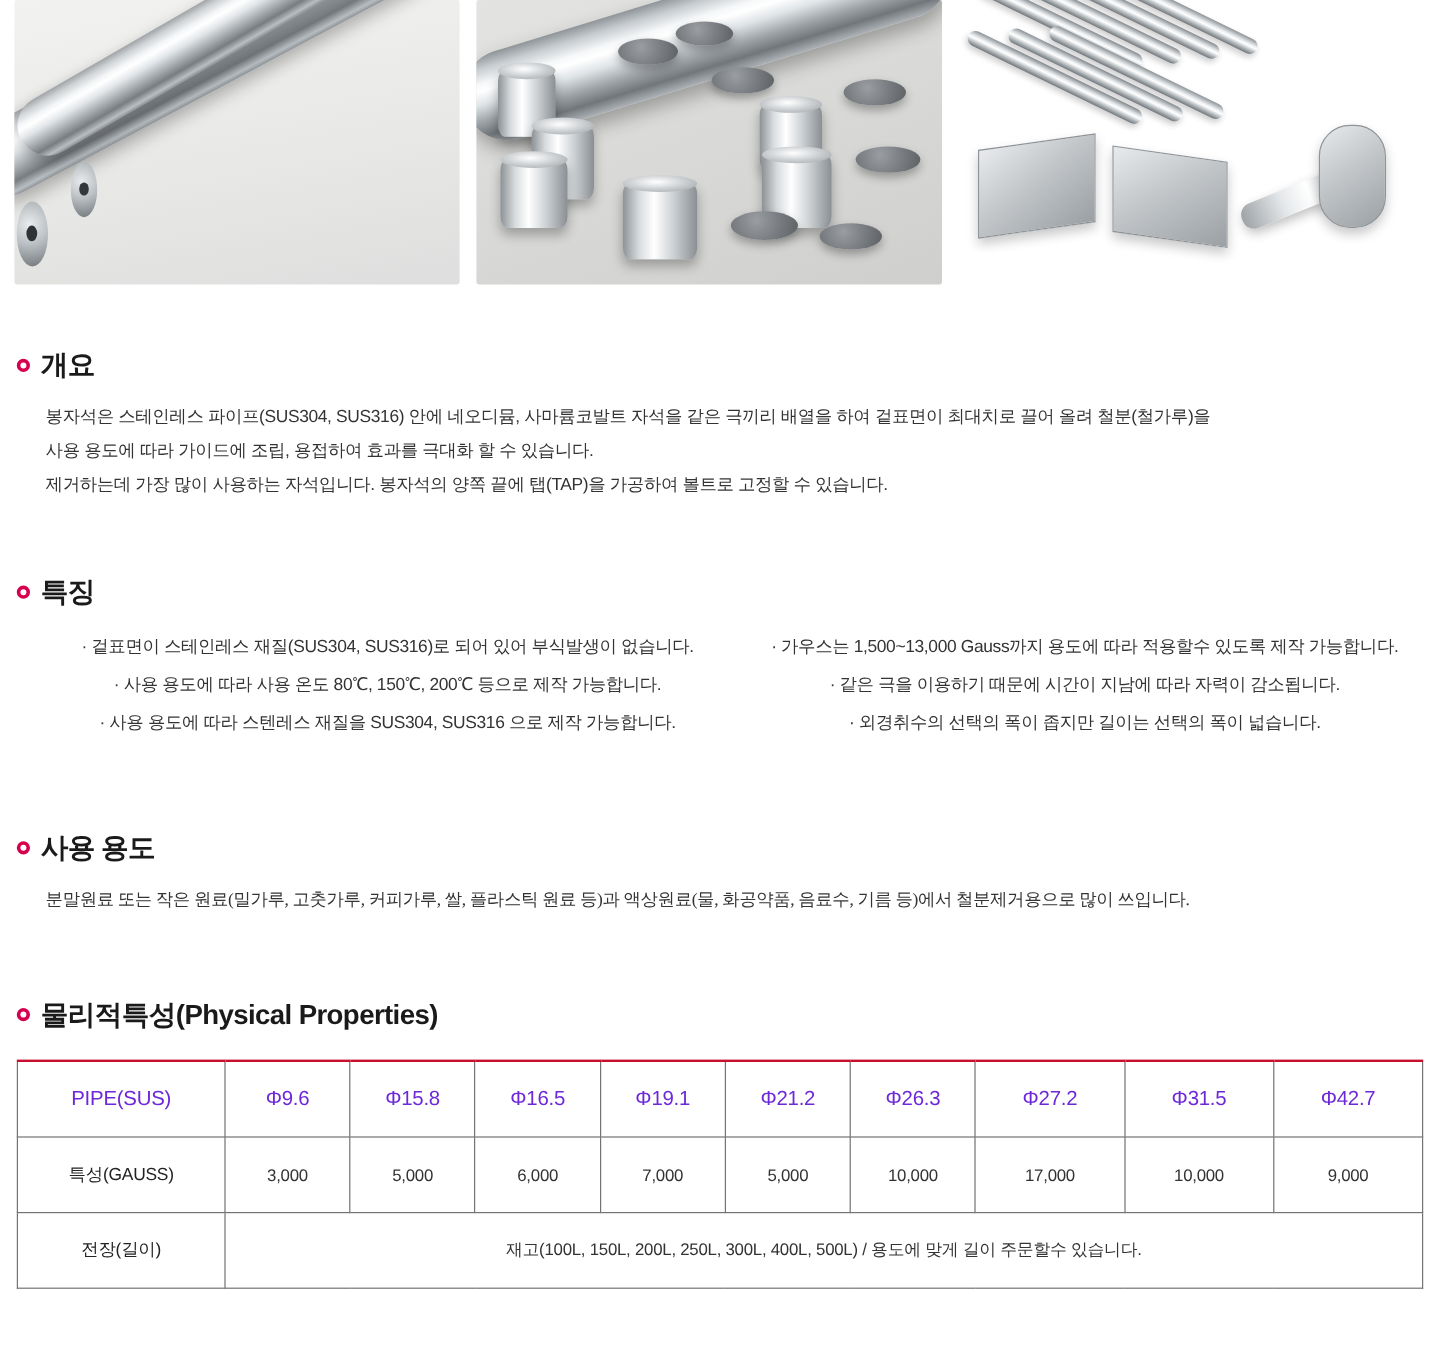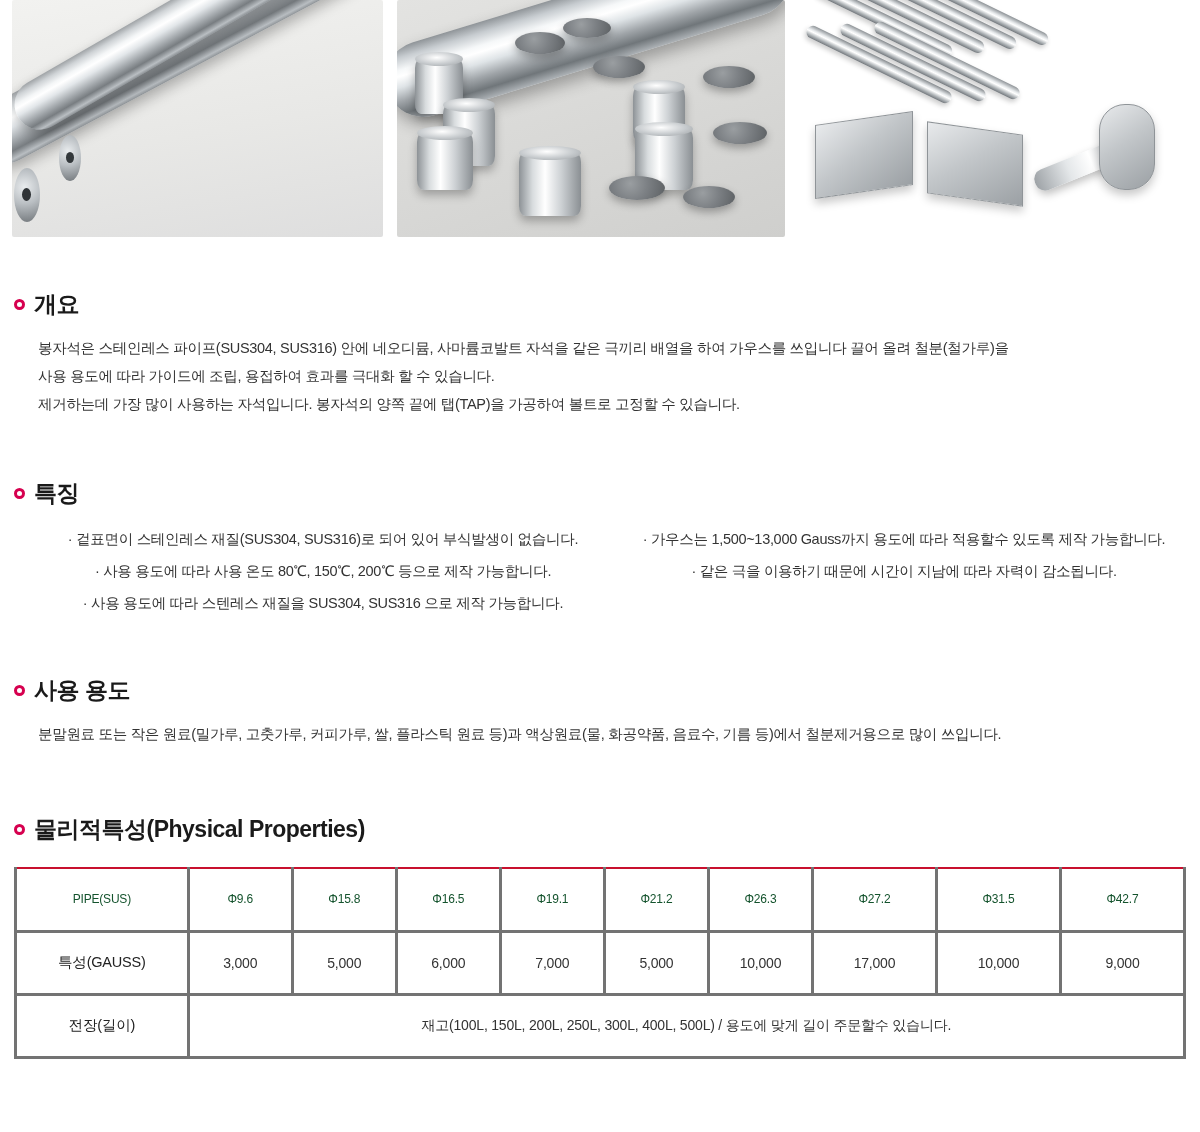--- a/index.html
+++ b/index.html
@@ -267,7 +267,7 @@
       <span class="sec-title">개요</span>
     </div>
     <div class="sec-body">
-      <p>봉자석은 스테인레스 파이프(SUS304, SUS316) 안에 네오디뮴, 사마륨코발트 자석을 같은 극끼리 배열을 하여 가우스를 쓰입니다 끌어 올려 철분(철가루)을</p>
+      <p>봉자석은 스테인레스 파이프(SUS304, SUS316) 안에 네오디뮴, 사마륨코발트 자석을 같은 극끼리 배열을 하여 겉표면이 최대치로 끌어 올려 철분(철가루)을</p>
       <p>사용 용도에 따라 가이드에 조립, 용접하여 효과를 극대화 할 수 있습니다.</p>
       <p>제거하는데 가장 많이 사용하는 자석입니다. 봉자석의 양쪽 끝에 탭(TAP)을 가공하여 볼트로 고정할 수 있습니다.</p>
     </div>

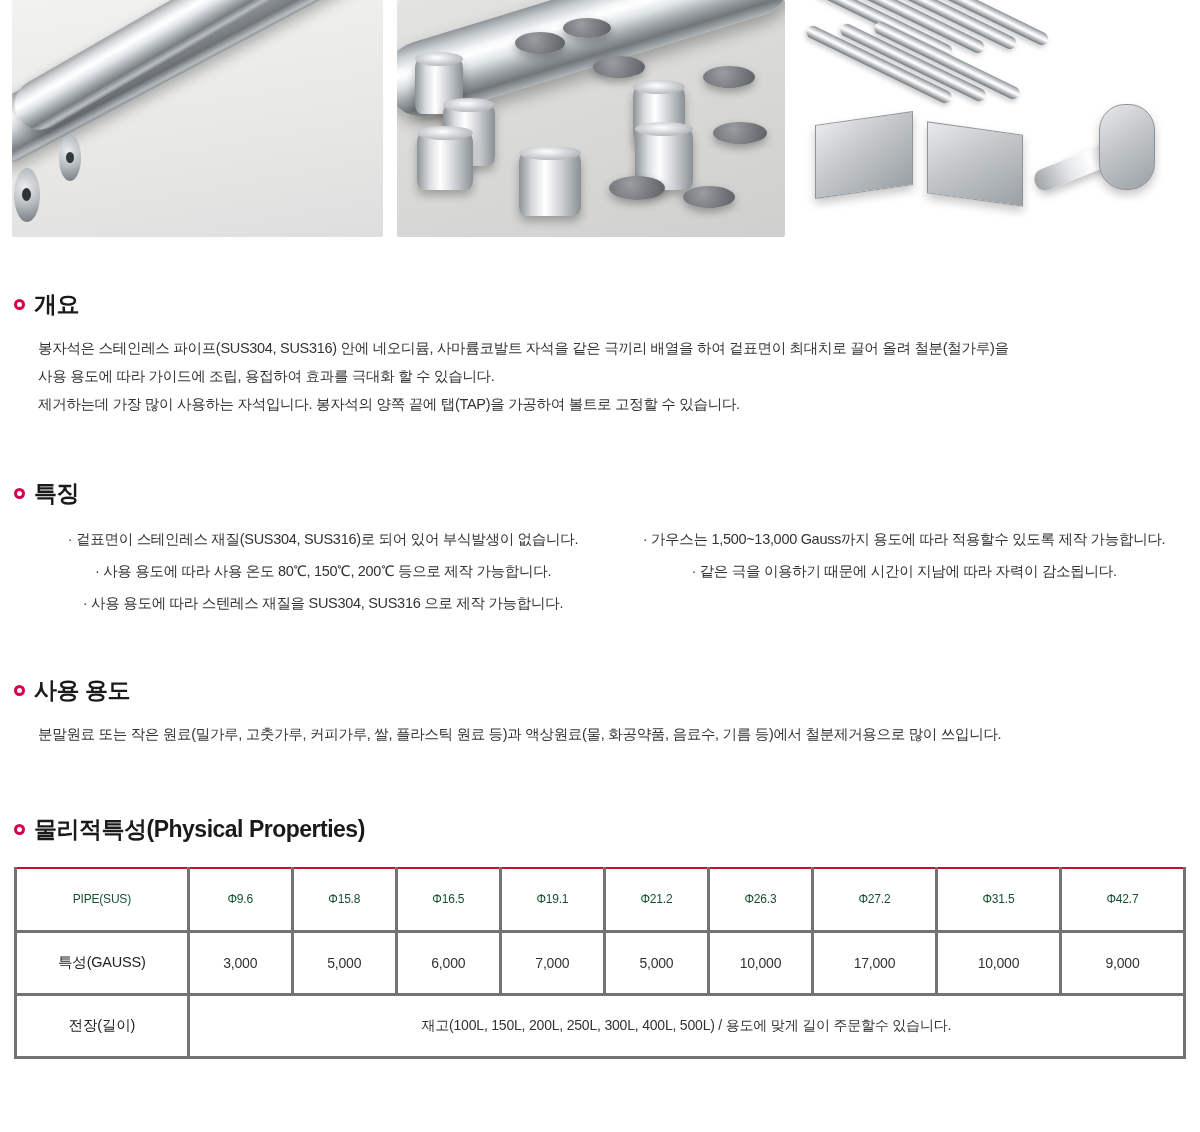--- a/index.html
+++ b/index.html
@@ -287,6 +287,7 @@
       <div class="feature-col">
         <div class="feature-item">· 가우스는 1,500~13,000 Gauss까지 용도에 따라 적용할수 있도록 제작 가능합니다.</div>
         <div class="feature-item">· 같은 극을 이용하기 때문에 시간이 지남에 따라 자력이 감소됩니다.</div>
+        <div class="feature-item">· 외경취수의 선택의 폭이 좁지만 길이는 선택의 폭이 넓습니다.</div>
       </div>
     </div>
   </section>

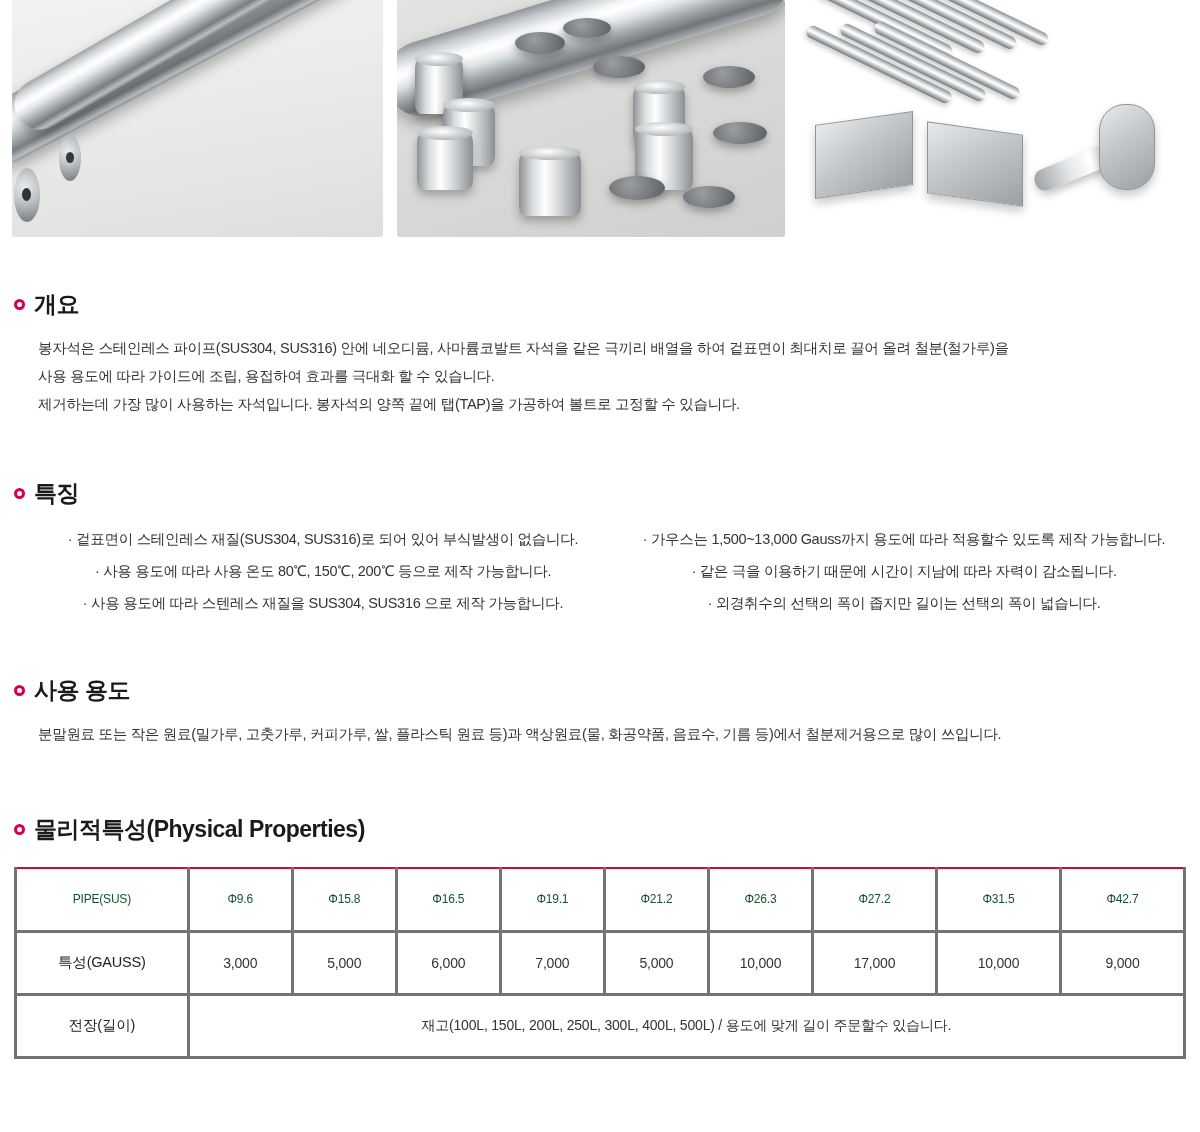--- a/index.html
+++ b/index.html
@@ -168,7 +168,7 @@
 
   #section-overview { margin-top: 52px; }
   #section-features { margin-top: 60px; text-align: center; }
-  #section-usage    { margin-top: 56px; }
+  #section-usage    { margin-top: 72px; font-family: Liberation Serif, serif; }
   #section-physical { margin-top: 66px; }
 
   .feature-cols {

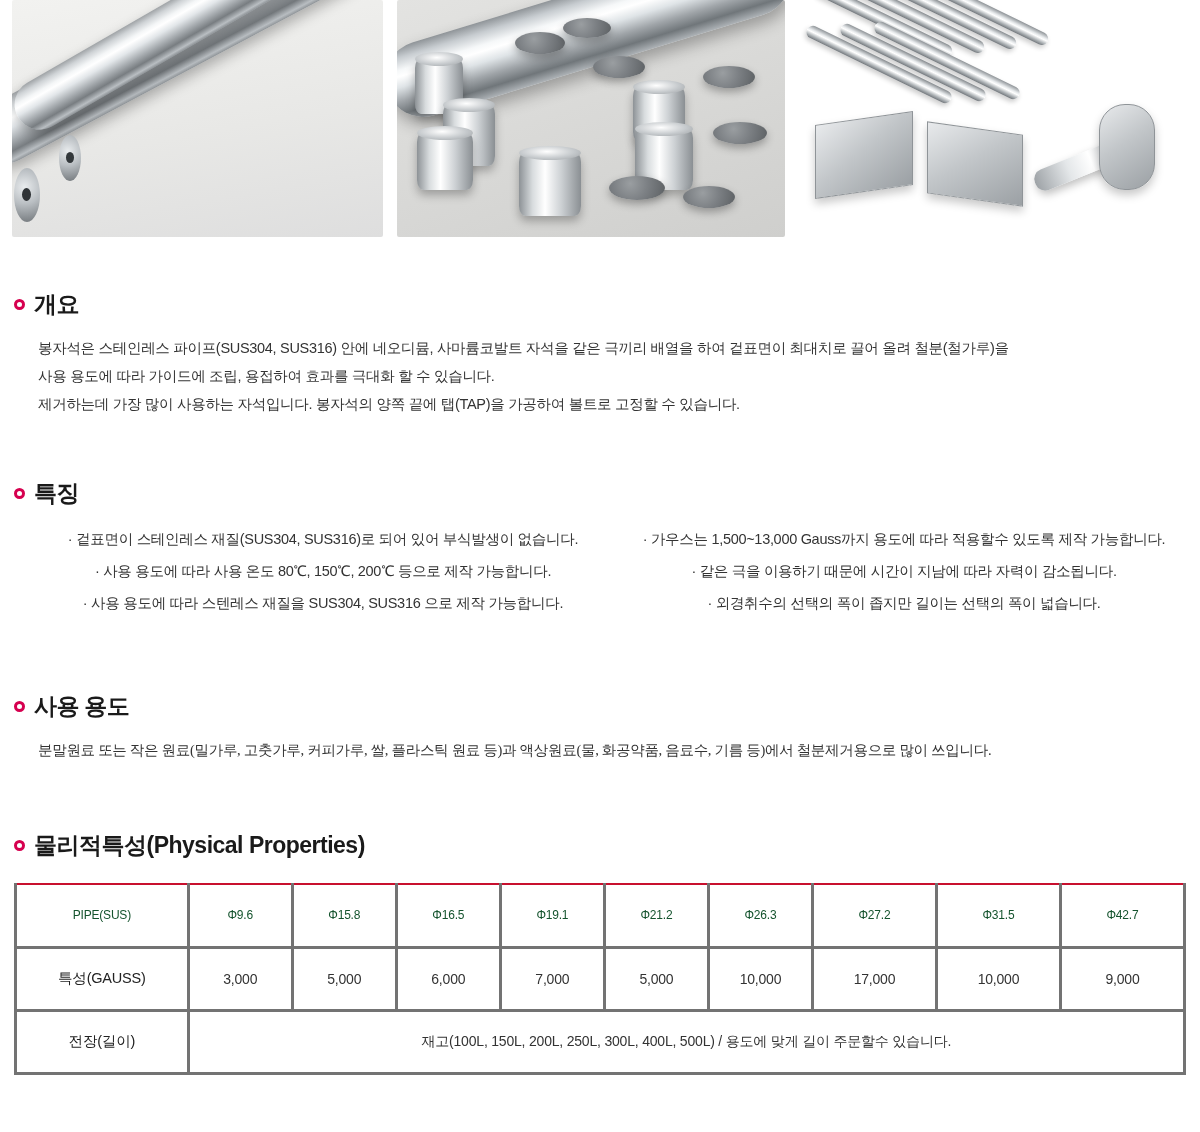--- a/index.html
+++ b/index.html
@@ -203,8 +203,8 @@
   }
   table.spec tr.head th {
     border-top: 2px solid #c8102e;
-    font-size: 12px;
-    color: #14532d;
+    font-size: 17px;
+    color: #6d28d9;
   }
   table.spec th.rowlabel {
     font-size: 14.5px;

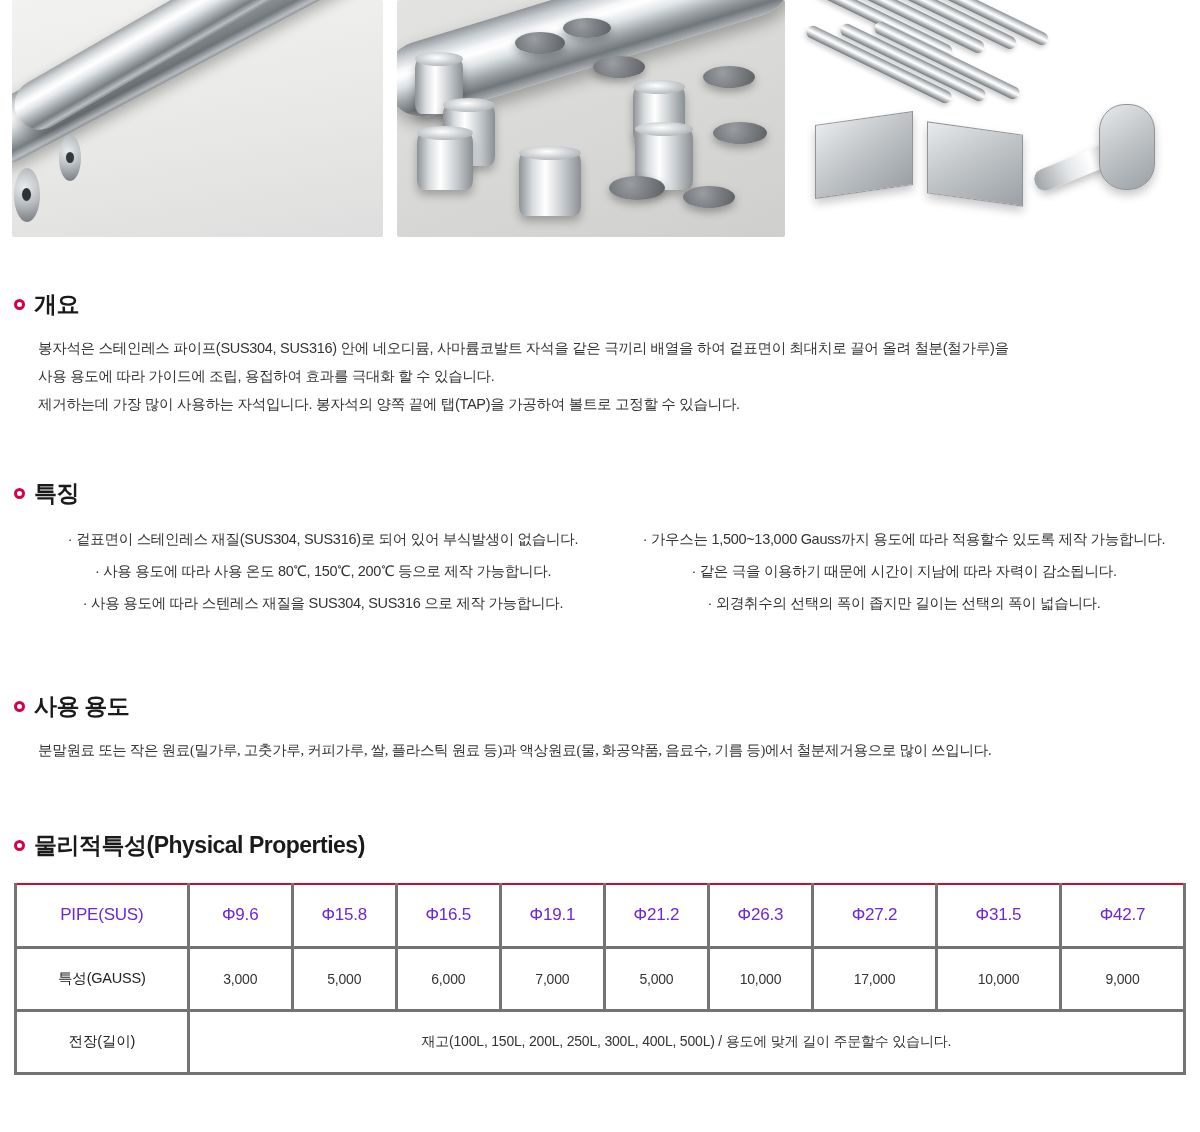--- a/index.html
+++ b/index.html
@@ -193,7 +193,7 @@
     table-layout: fixed;
   }
   table.spec th, table.spec td {
-    border: 3px solid #737373;
+    border: 1px solid #737373;
     text-align: center;
     font-size: 14px;
     color: #333333;

